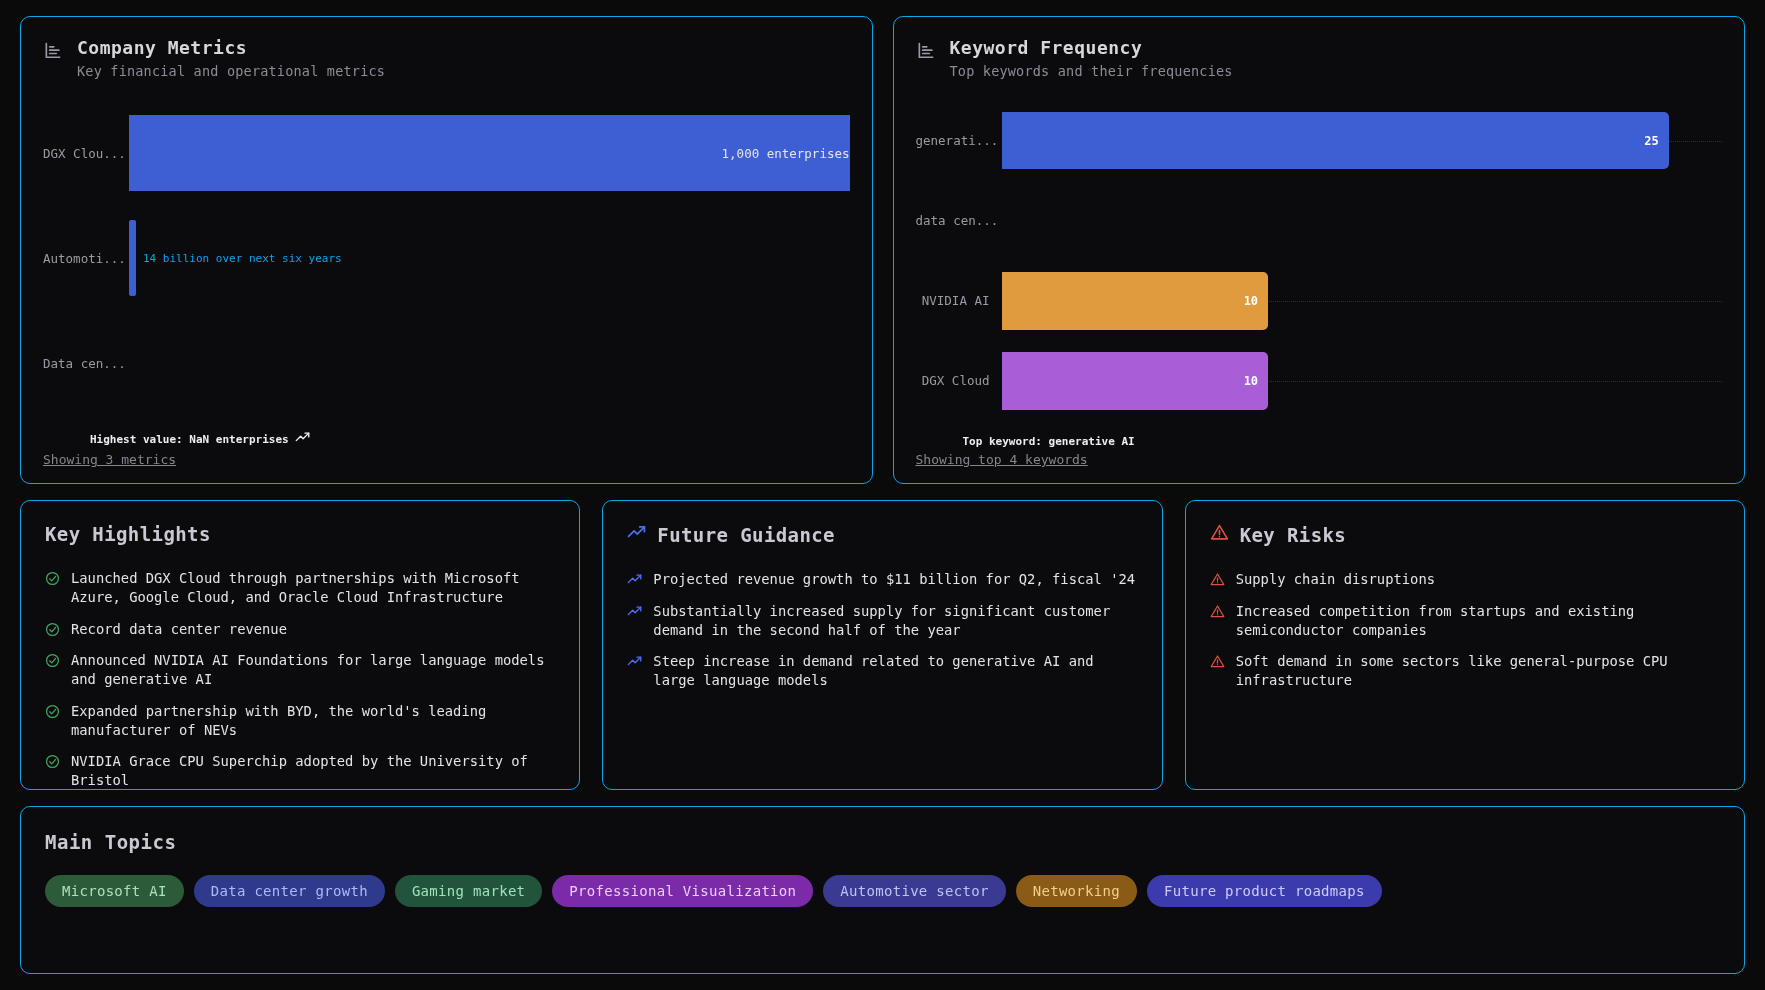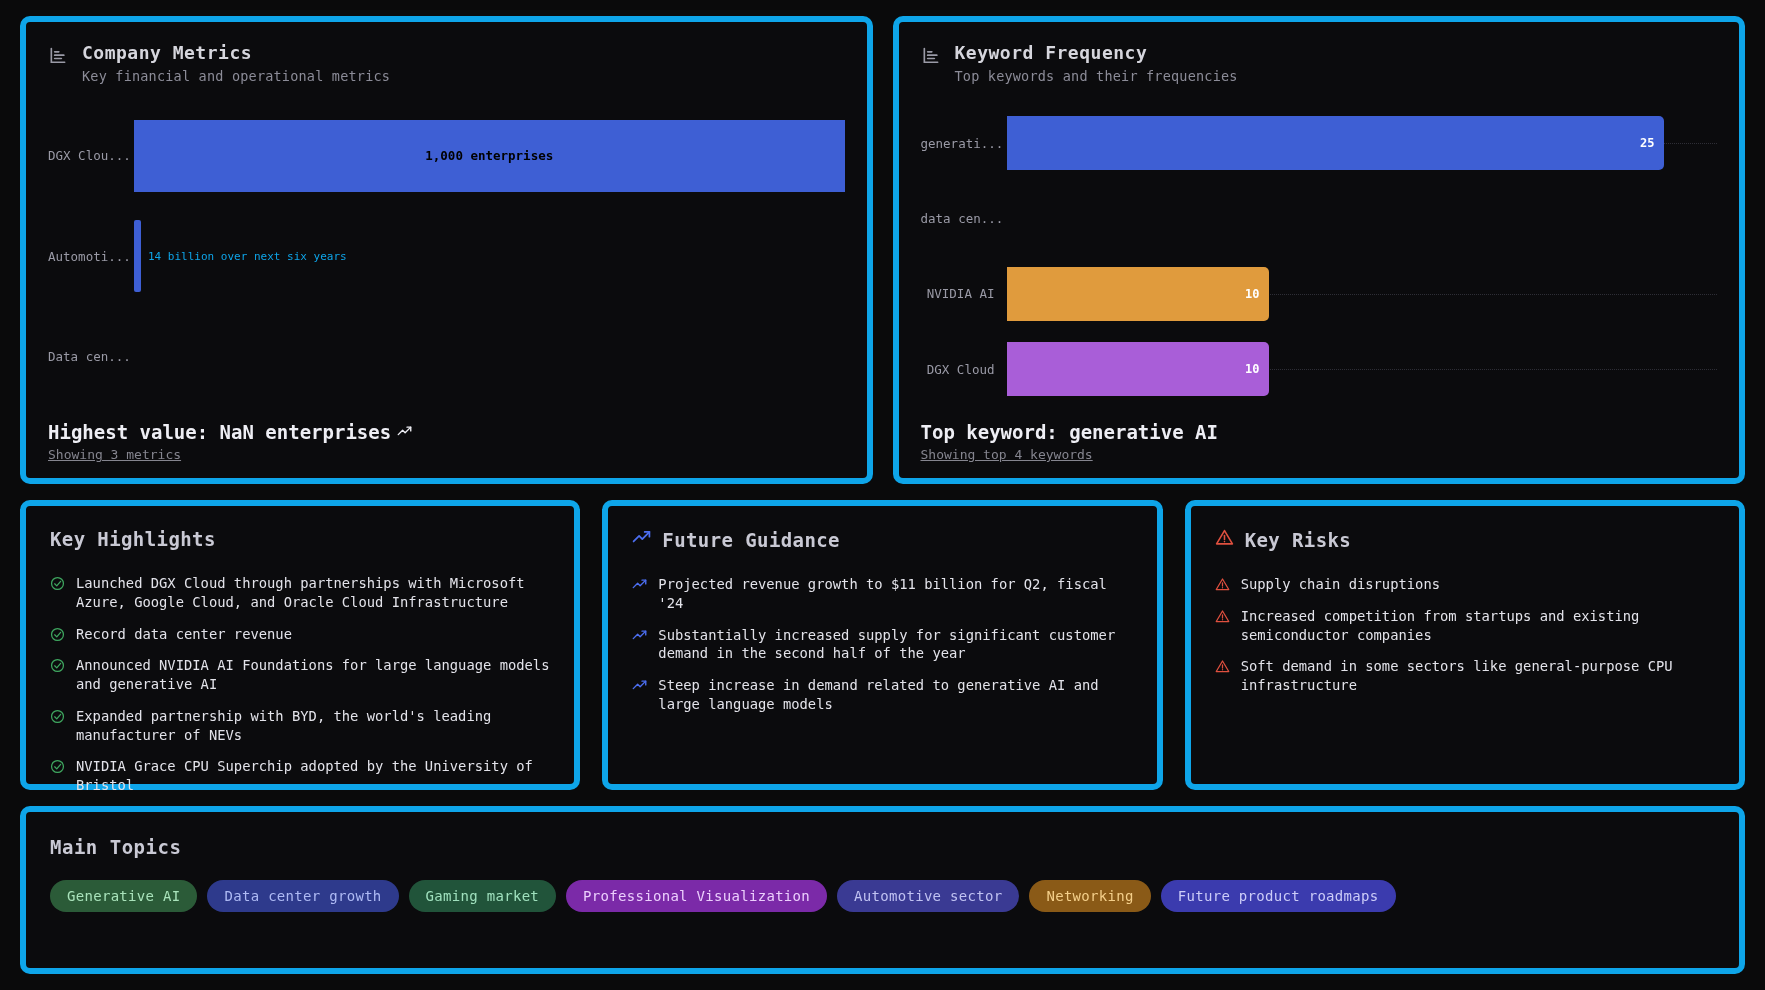--- a/index.html
+++ b/index.html
@@ -24,7 +24,7 @@
   
   .card {
     background: #0b0b0d;
-    border: 6px solid #0ea5e9;
+    border: 1px solid #0ea5e9;
     border-radius: 10px;
     position: relative;
   }

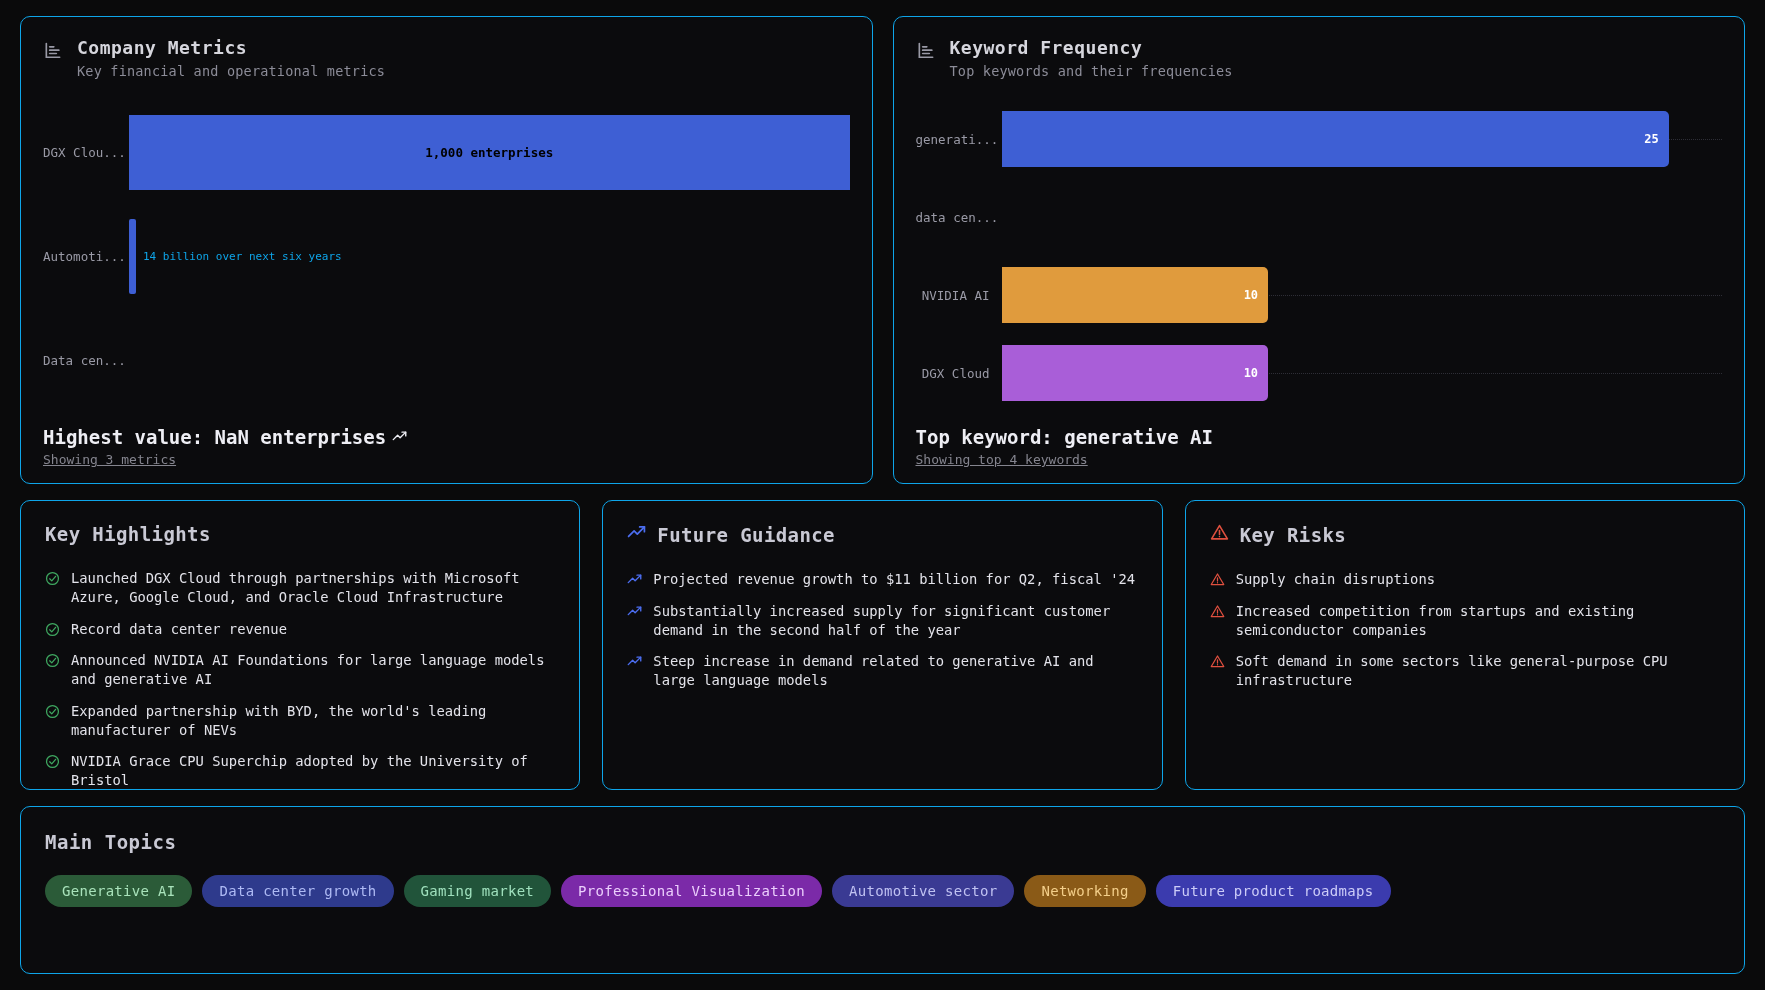--- a/index.html
+++ b/index.html
@@ -110,10 +110,10 @@
   .bar.square { border-radius: 0; }
   .bar-value-in {
     width: 100%;
-    text-align: center;
+    text-align: right;
     font-size: 12.5px;
-    color: #000000;
-    font-weight: bold;
+    color: #e5e5e5;
+    font-weight: normal;
     white-space: nowrap;
   }
   .bar-value-right {

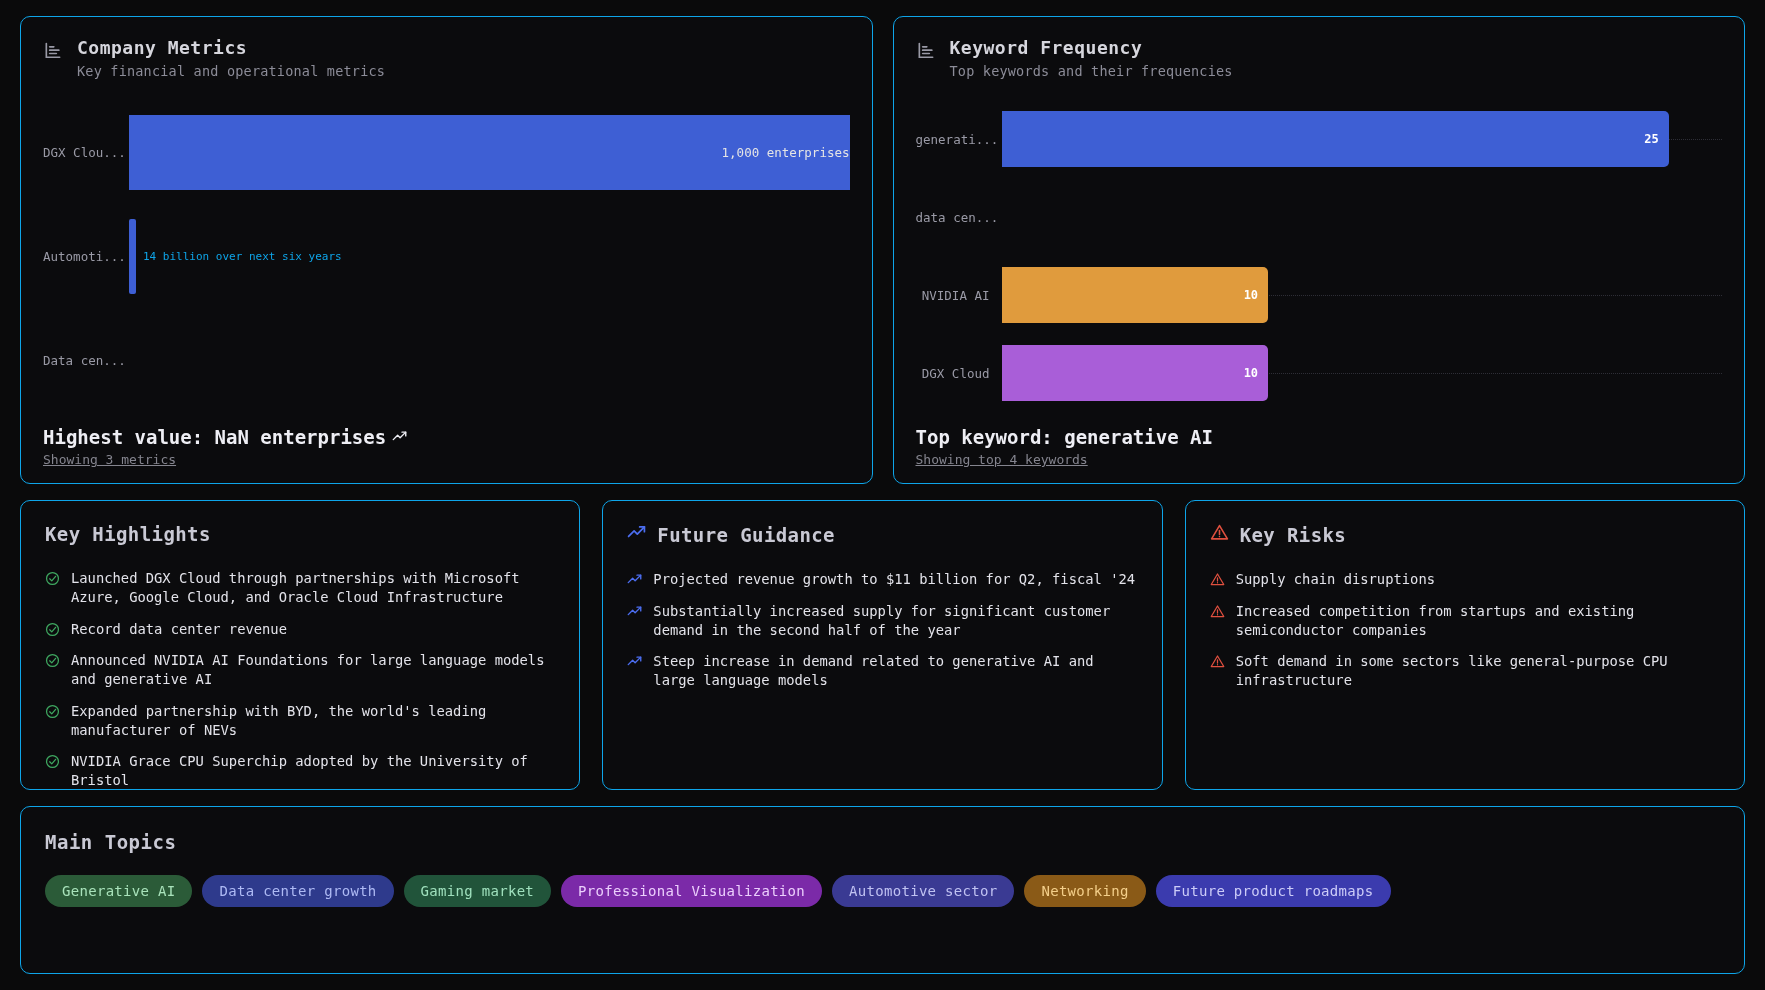--- a/index.html
+++ b/index.html
@@ -144,12 +144,13 @@
     margin-top: 14px;
   }
   .foot-main {
-    font-size: 19px;
+    font-size: 11px;
     color: #eeeef4;
     font-weight: bold;
     display: flex;
     align-items: center;
     gap: 6px;
+    margin-left: 47px;
   }
   .foot-sub {
     font-size: 13px;

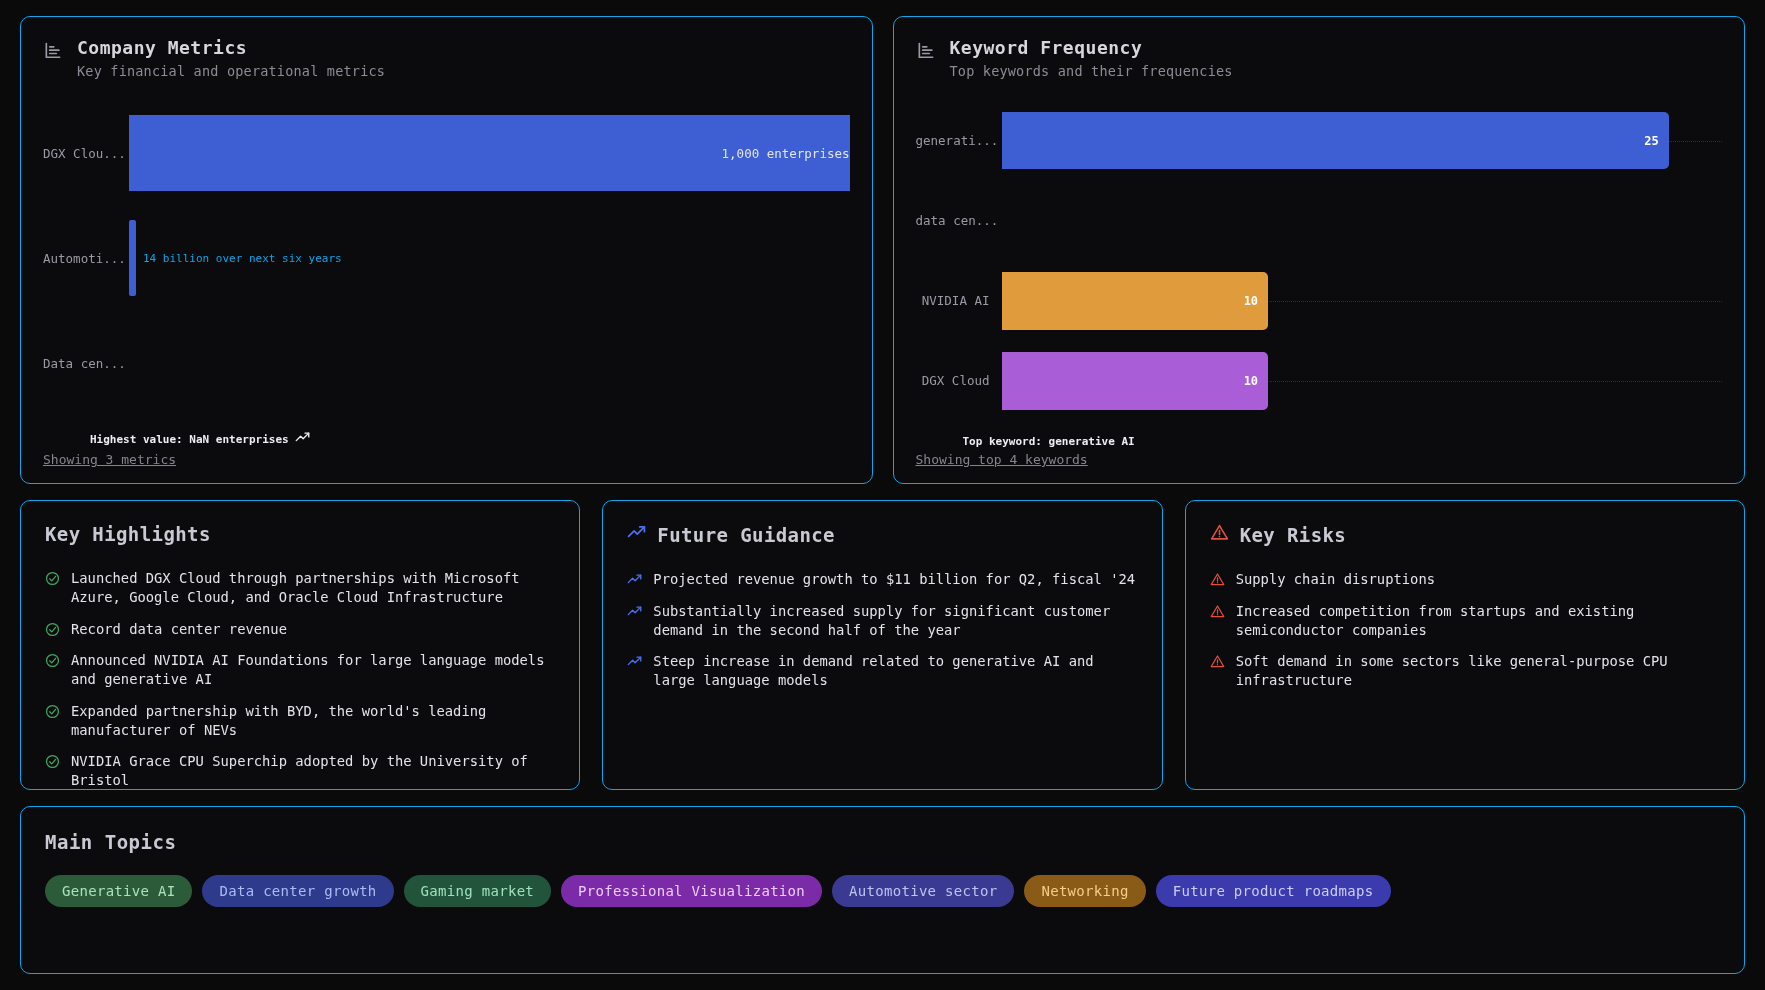--- a/index.html
+++ b/index.html
@@ -488,7 +488,7 @@
   <div class="card topics-card">
     <div class="topics-title">Main Topics</div>
     <div class="chips">
-      <span class="chip" style="background:#2b5b38;color:#a9e3bb;">Generative AI</span>
+      <span class="chip" style="background:#2b5b38;color:#a9e3bb;">Microsoft AI</span>
       <span class="chip" style="background:#2e3a8c;color:#aebaf4;">Data center growth</span>
       <span class="chip" style="background:#21543a;color:#9fe0bd;">Gaming market</span>
       <span class="chip" style="background:#7b2aa8;color:#eccffd;">Professional Visualization</span>

